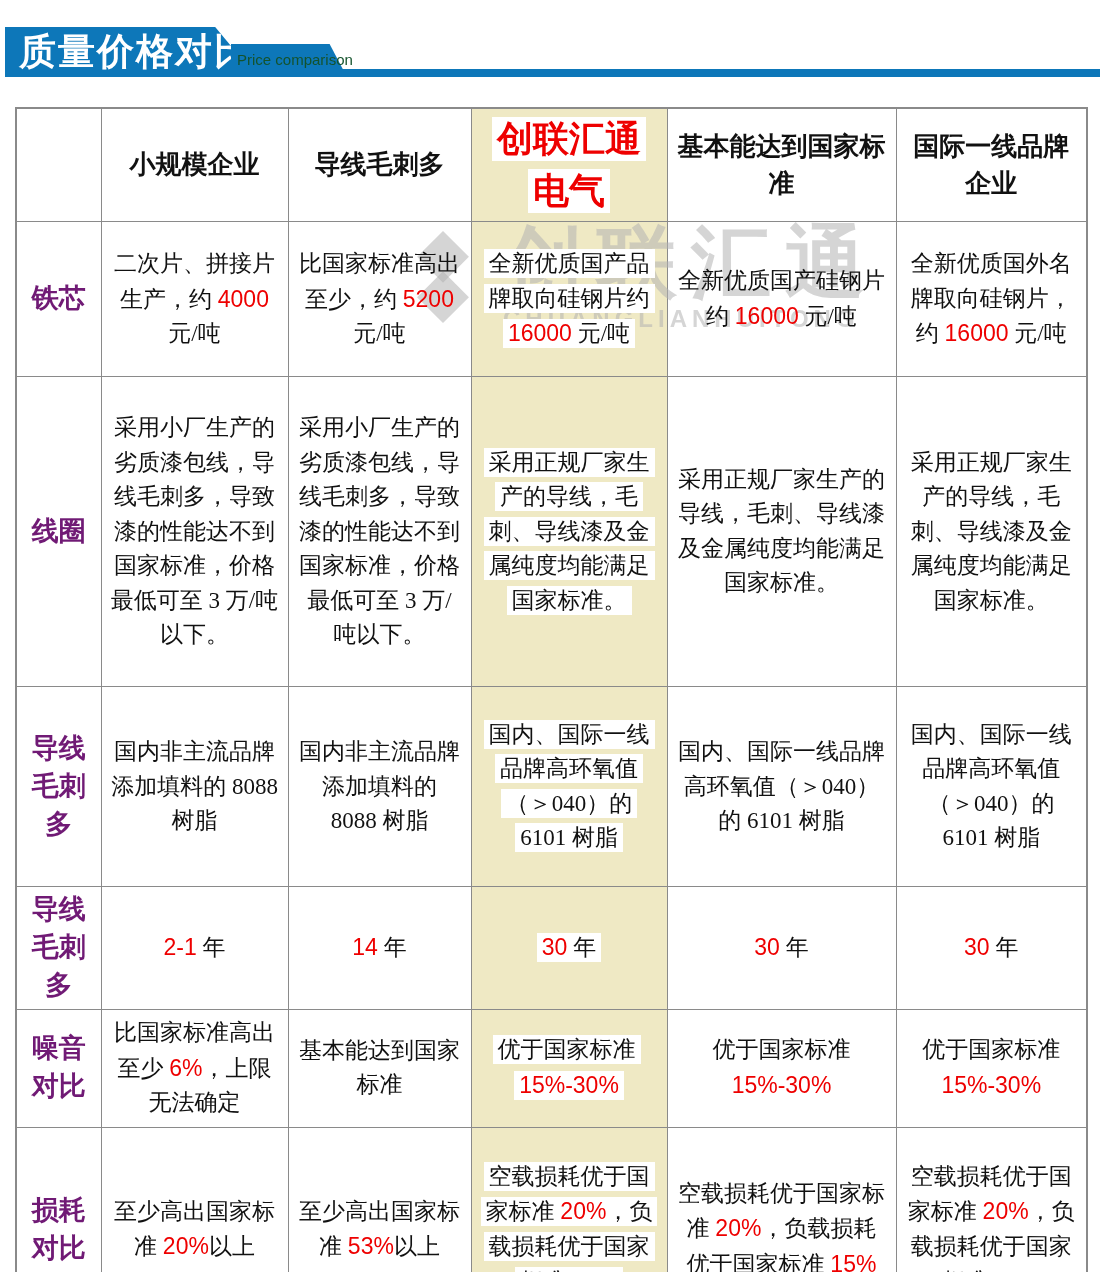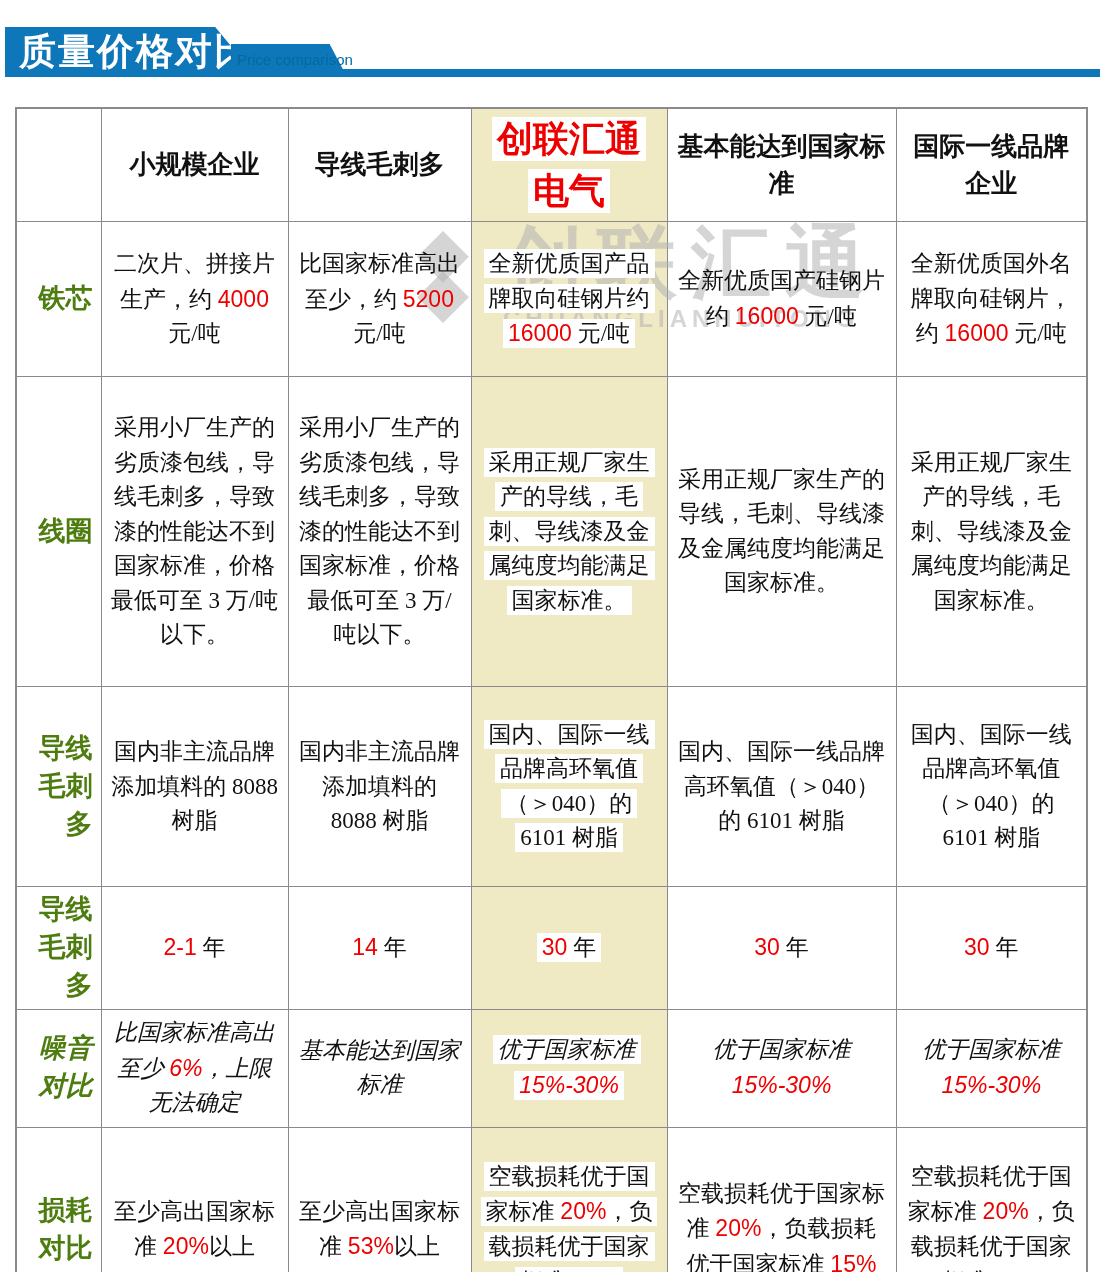--- a/index.html
+++ b/index.html
@@ -16,7 +16,7 @@
     padding-left:14px; font-family:"Liberation Sans","DejaVu Sans",sans-serif; white-space:nowrap; }
   .banner-mid { position:absolute; left:231px; top:44px; width:116px; height:33px;
     background:#0d77b9; clip-path:polygon(0 0, 85% 0, 100% 100%, 0 100%); }
-  .banner-sub { position:absolute; left:237px; top:51px; color:#0369a1; font-size:15px;
+  .banner-sub { position:absolute; left:237px; top:51px; color:#14532d; font-size:15px;
     font-family:"Liberation Sans","DejaVu Sans",sans-serif; white-space:nowrap; z-index:2; }
   .banner-tail { position:absolute; left:340px; top:69px; width:760px; height:8px;
     background:#0d77b9; }

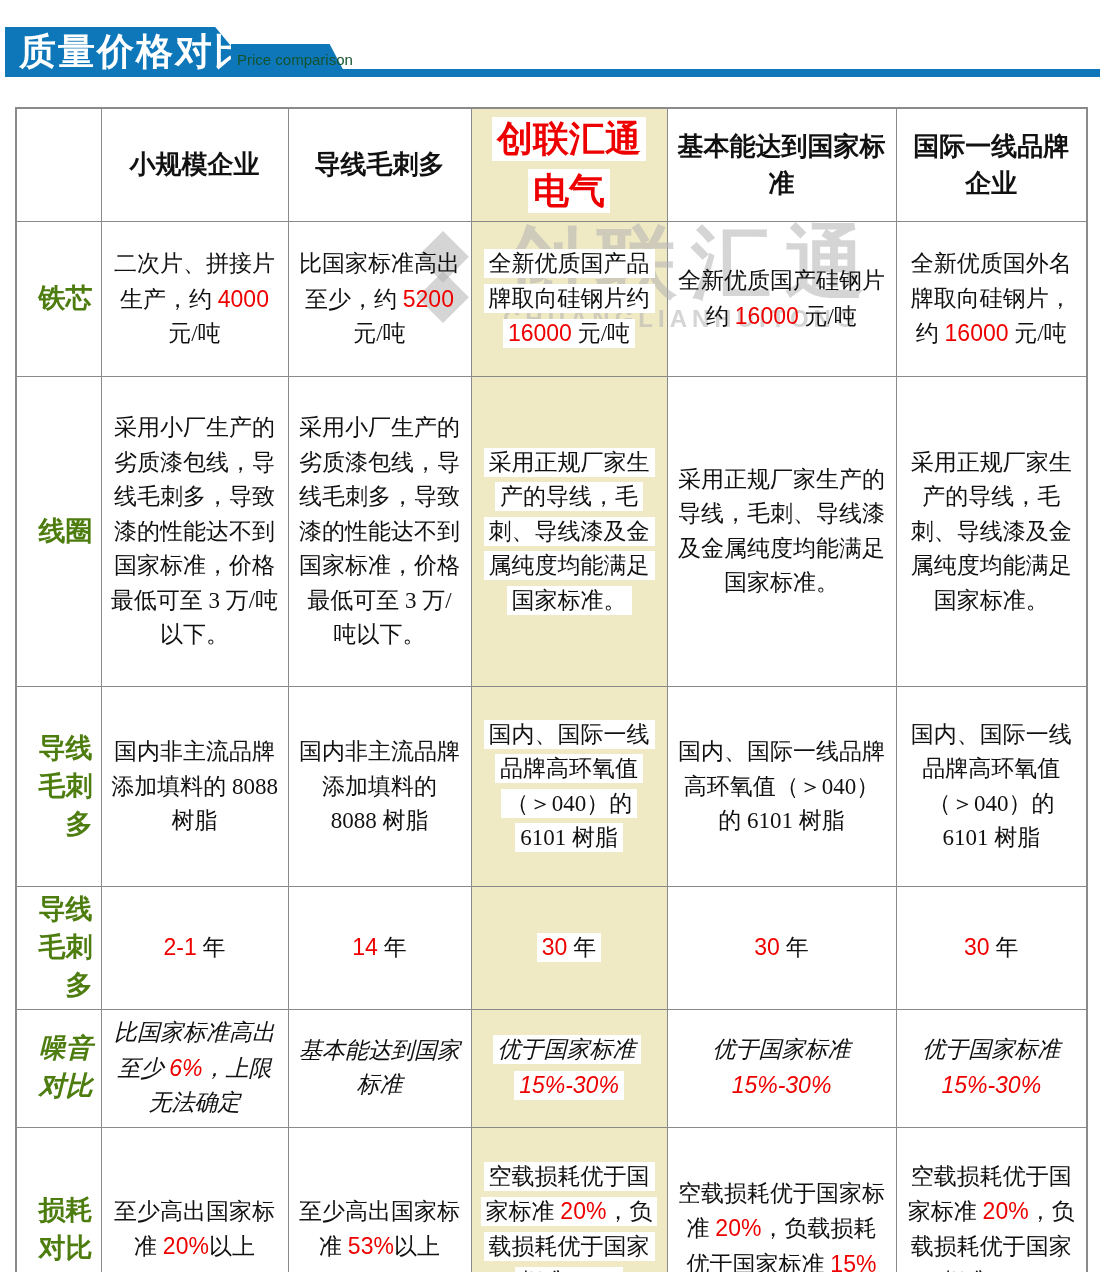--- a/index.html
+++ b/index.html
@@ -46,7 +46,7 @@
   .cmp-table tbody tr:nth-child(6) { height:205px; }
 
   .cmp-table thead th { font-size:26px; font-weight:bold; color:#111; line-height:1.45; }
-  .cmp-table tbody th { font-size:27px; font-weight:bold; color:#4d7c0f; line-height:1.4;text-align:right; }
+  .cmp-table tbody th { font-size:27px; font-weight:bold; color:#701a75; line-height:1.4; }
   .cmp-table td { font-size:23px; color:#111; line-height:1.5; }
 
   td.brand, th.brand { background:#efe9c4; }

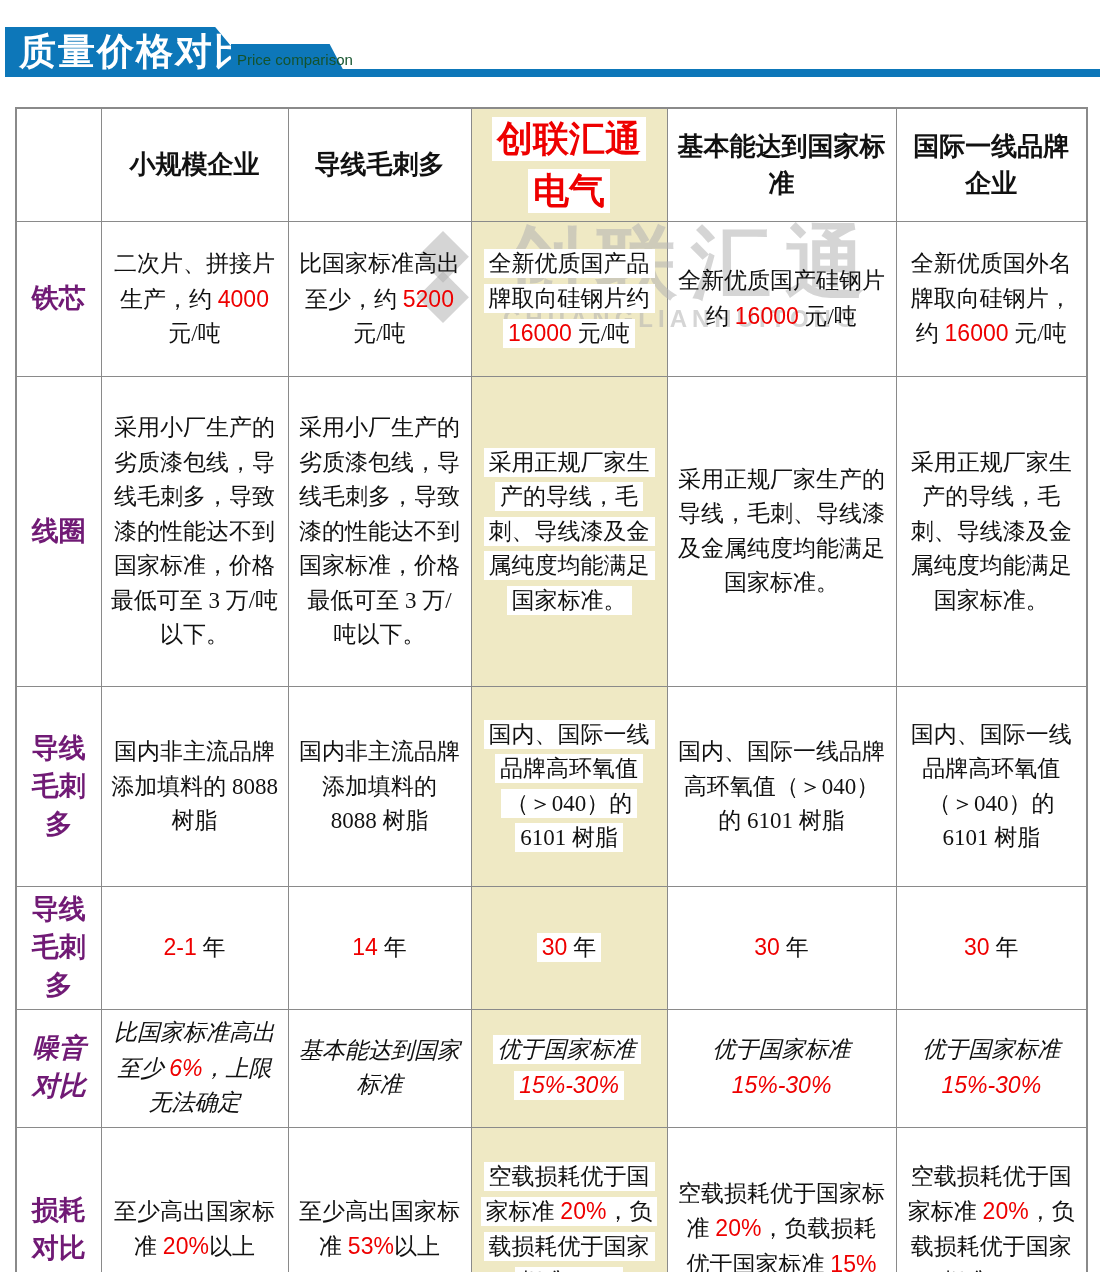--- a/index.html
+++ b/index.html
@@ -42,7 +42,7 @@
   .cmp-table tbody tr:nth-child(2) { height:310px; }
   .cmp-table tbody tr:nth-child(3) { height:200px; }
   .cmp-table tbody tr:nth-child(4) { height:80px; }
-  .cmp-table tbody tr:nth-child(5) { height:118px;font-style:italic; }
+  .cmp-table tbody tr:nth-child(5) { height:118px; }
   .cmp-table tbody tr:nth-child(6) { height:205px; }
 
   .cmp-table thead th { font-size:26px; font-weight:bold; color:#111; line-height:1.45; }

